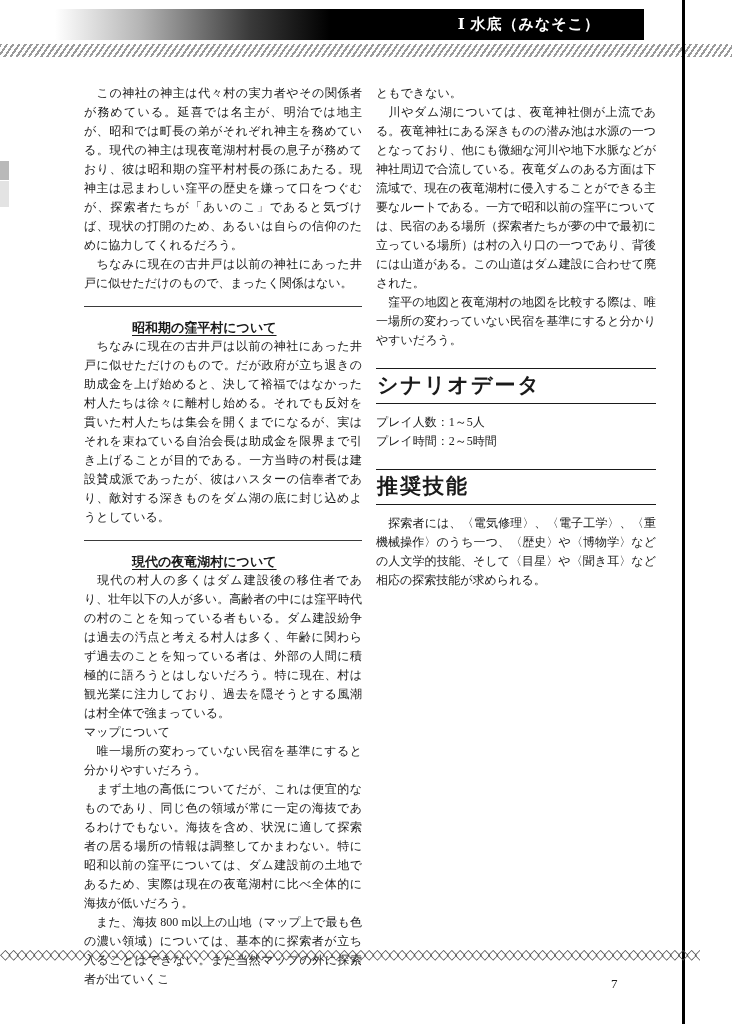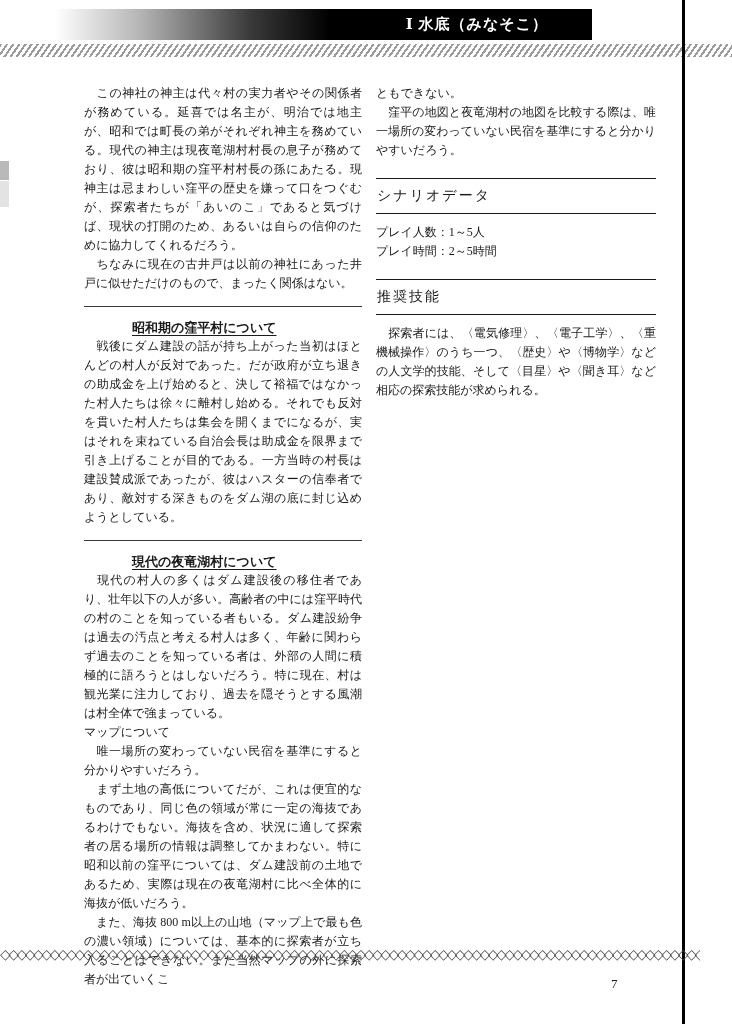--- a/index.html
+++ b/index.html
@@ -13,7 +13,7 @@
   }
   
   .header-bar{
-    position:absolute;left:0;top:9px;width:592px;height:31px;
+    position:absolute;left:0;top:9px;width:644px;height:31px;
     background:linear-gradient(90deg,#ffffff 0px,#ffffff 55px,#b5b5b5 140px,#3a3a3a 250px,#000000 330px);
   }
   .chapter-title{

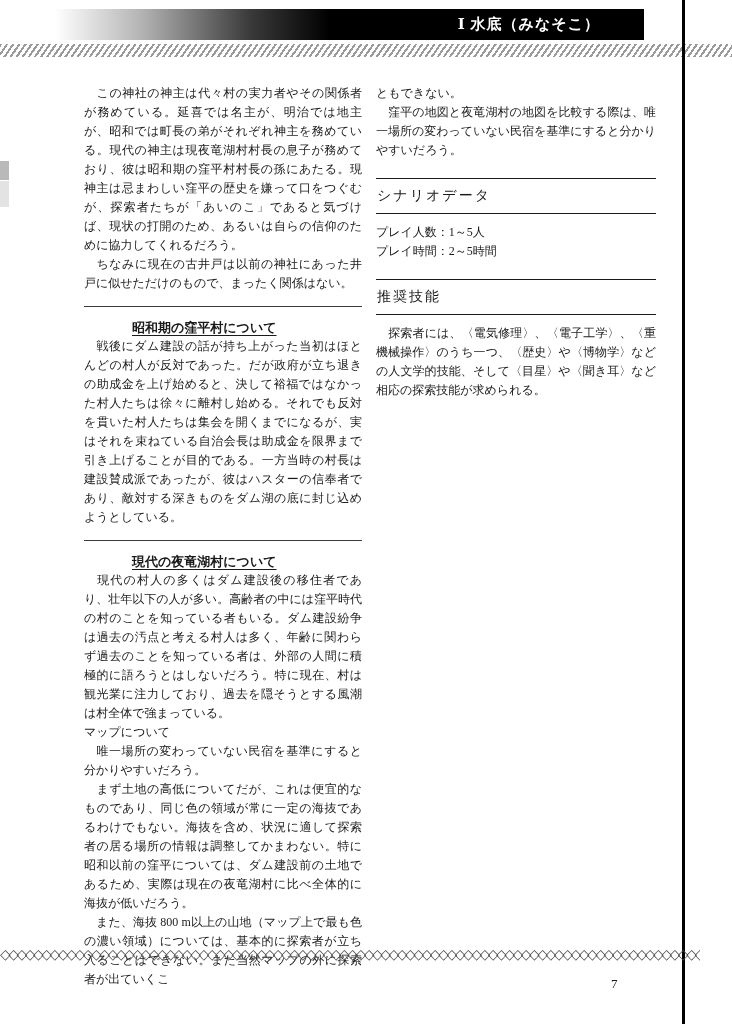--- a/index.html
+++ b/index.html
@@ -104,6 +104,7 @@
 
   <div class="col col-right">
     <p>ともできない。</p>
+    <p>　川やダム湖については、夜竜神社側が上流である。夜竜神社にある深きものの潜み池は水源の一つとなっており、他にも微細な河川や地下水脈などが神社周辺で合流している。夜竜ダムのある方面は下流域で、現在の夜竜湖村に侵入することができる主要なルートである。一方で昭和以前の窪平については、民宿のある場所（探索者たちが夢の中で最初に立っている場所）は村の入り口の一つであり、背後には山道がある。この山道はダム建設に合わせて廃された。</p>
     <p>　窪平の地図と夜竜湖村の地図を比較する際は、唯一場所の変わっていない民宿を基準にすると分かりやすいだろう。</p>
 
     <div class="big-block">

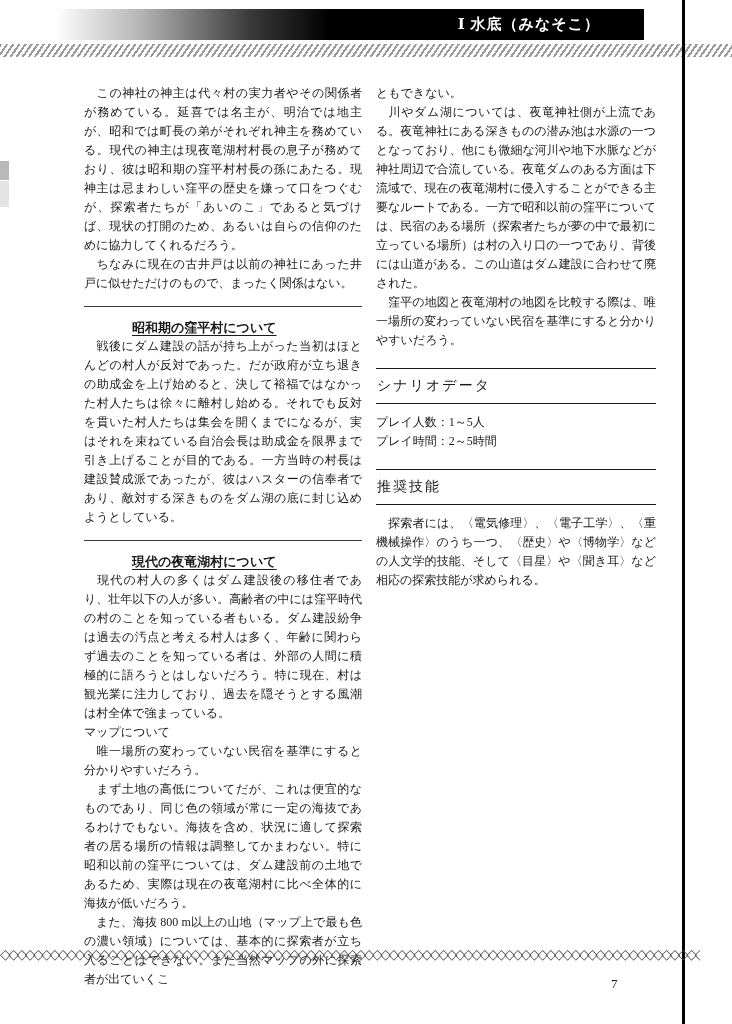--- a/index.html
+++ b/index.html
@@ -89,7 +89,7 @@
 
     <div class="section">
       <p class="section-heading">昭和期の窪平村について</p>
-      <p>　戦後にダム建設の話が持ち上がった当初はほとんどの村人が反対であった。だが政府が立ち退きの助成金を上げ始めると、決して裕福ではなかった村人たちは徐々に離村し始める。それでも反対を貫いた村人たちは集会を開くまでになるが、実はそれを束ねている自治会長は助成金を限界まで引き上げることが目的である。一方当時の村長は建設賛成派であったが、彼はハスターの信奉者であり、敵対する深きものをダム湖の底に封じ込めようとしている。</p>
+      <p>　ちなみに現在の古井戸は以前の神社にあった井戸に似せただけのもので。だが政府が立ち退きの助成金を上げ始めると、決して裕福ではなかった村人たちは徐々に離村し始める。それでも反対を貫いた村人たちは集会を開くまでになるが、実はそれを束ねている自治会長は助成金を限界まで引き上げることが目的である。一方当時の村長は建設賛成派であったが、彼はハスターの信奉者であり、敵対する深きものをダム湖の底に封じ込めようとしている。</p>
     </div>
 
     <div class="section">

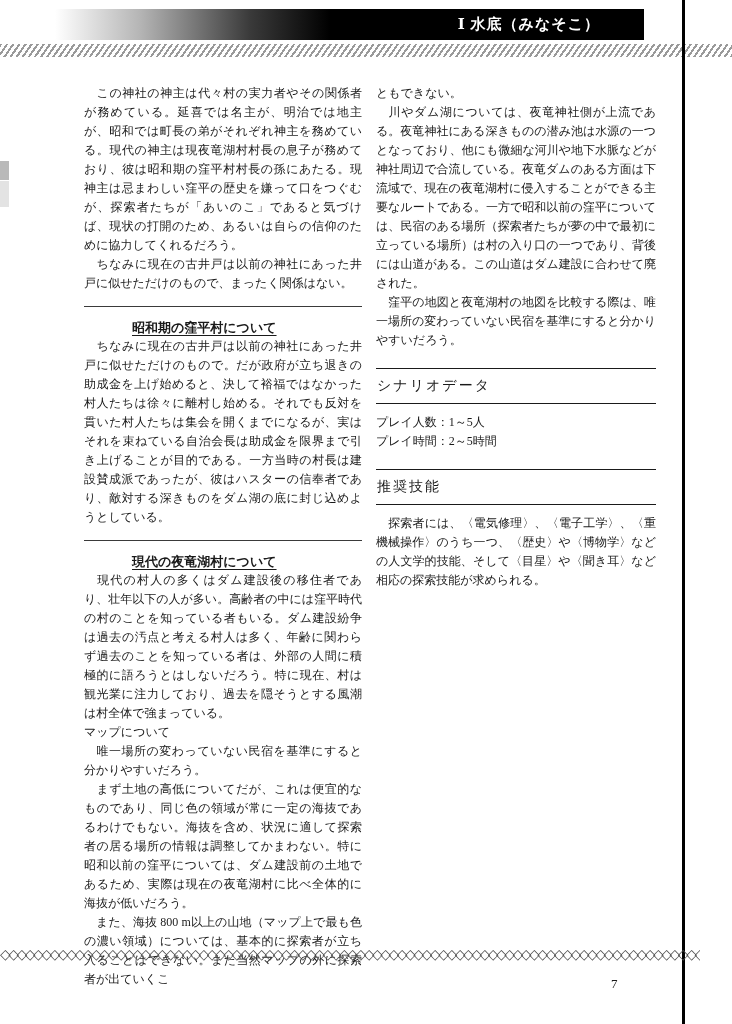--- a/index.html
+++ b/index.html
@@ -57,7 +57,7 @@
     border-top:1.5px solid #1a1a1a;border-bottom:1px solid #1a1a1a;
     padding:7px 1px 8px 1px;margin-bottom:9px;
   }
-  .big-heading{font-size:14px;font-weight:normal;letter-spacing:2px;margin:0;}
+  .big-heading{font-size:21px;font-weight:bold;letter-spacing:2px;margin:0;}
   .data-line{margin:0;line-height:19px;}
   
   .diamond-chain{

